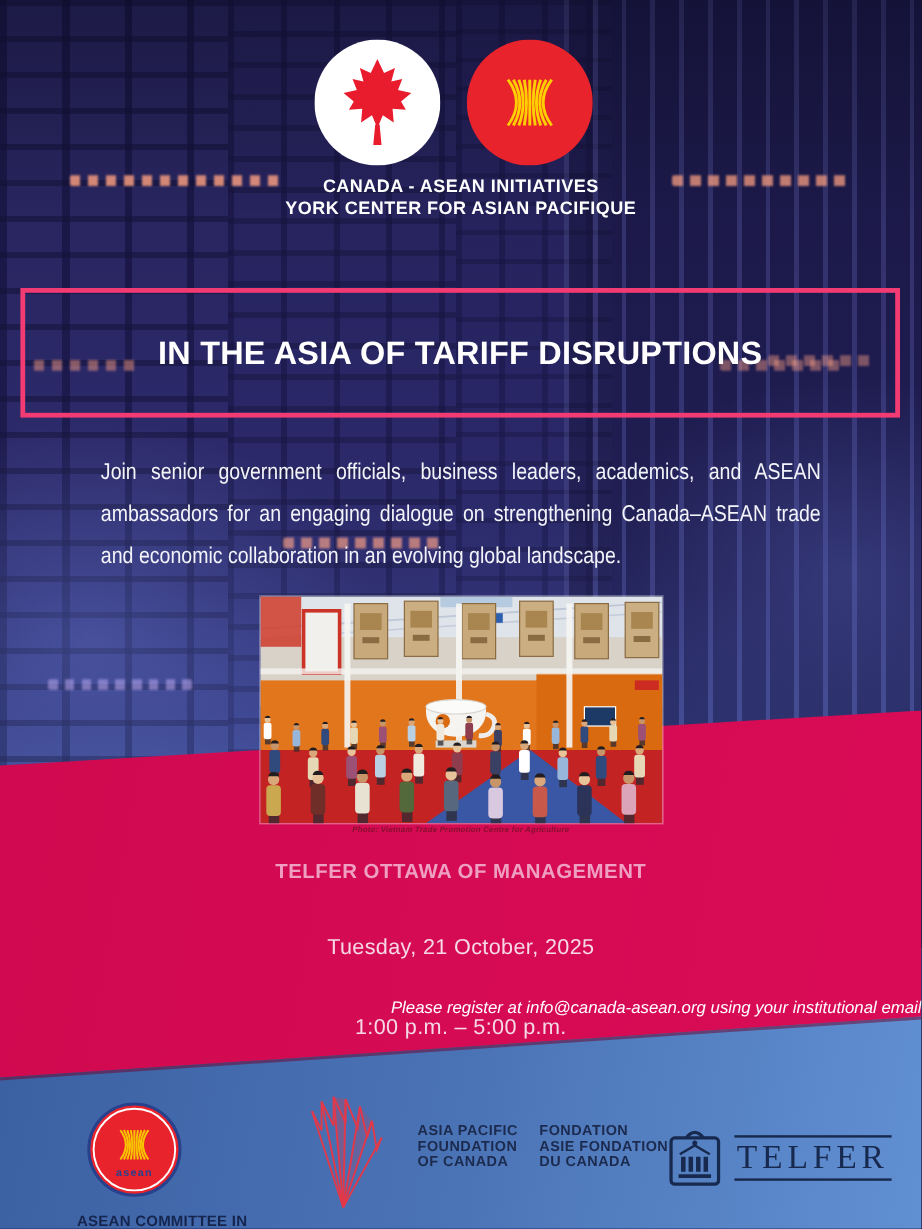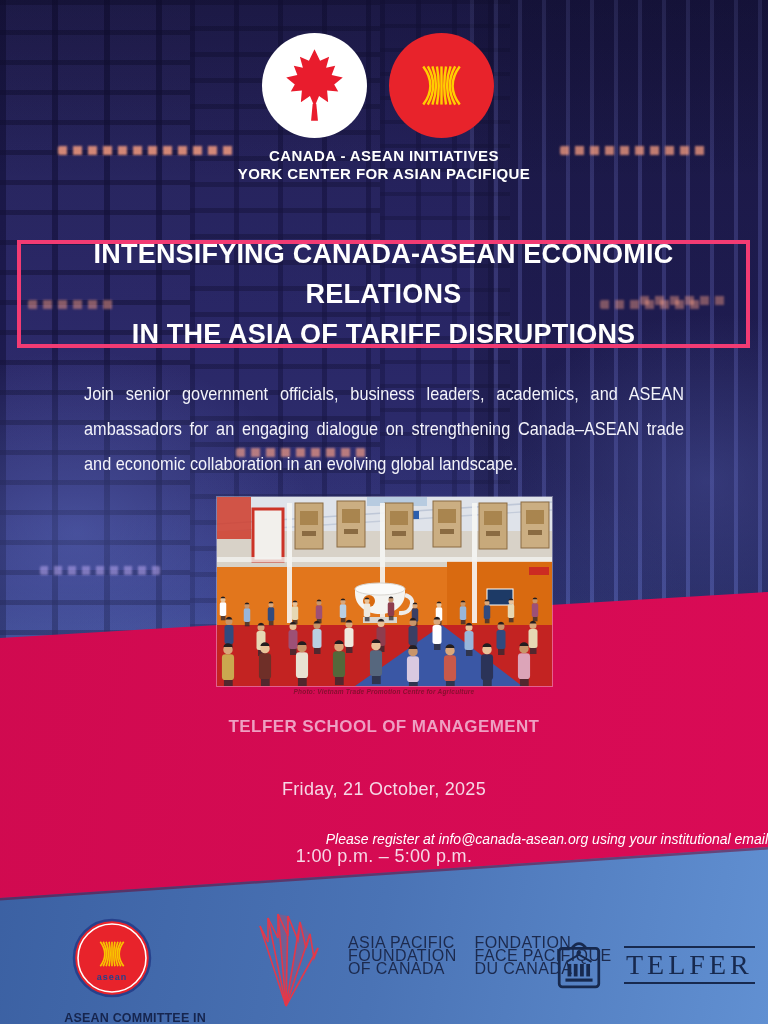--- a/index.html
+++ b/index.html
@@ -124,7 +124,6 @@
     </div>
 
     <div class="title-box">
-      <div>INTENSIFYING CANADA-ASEAN ECONOMIC RELATIONS</div>
       <div>IN THE ASIA OF TARIFF DISRUPTIONS</div>
     </div>
 

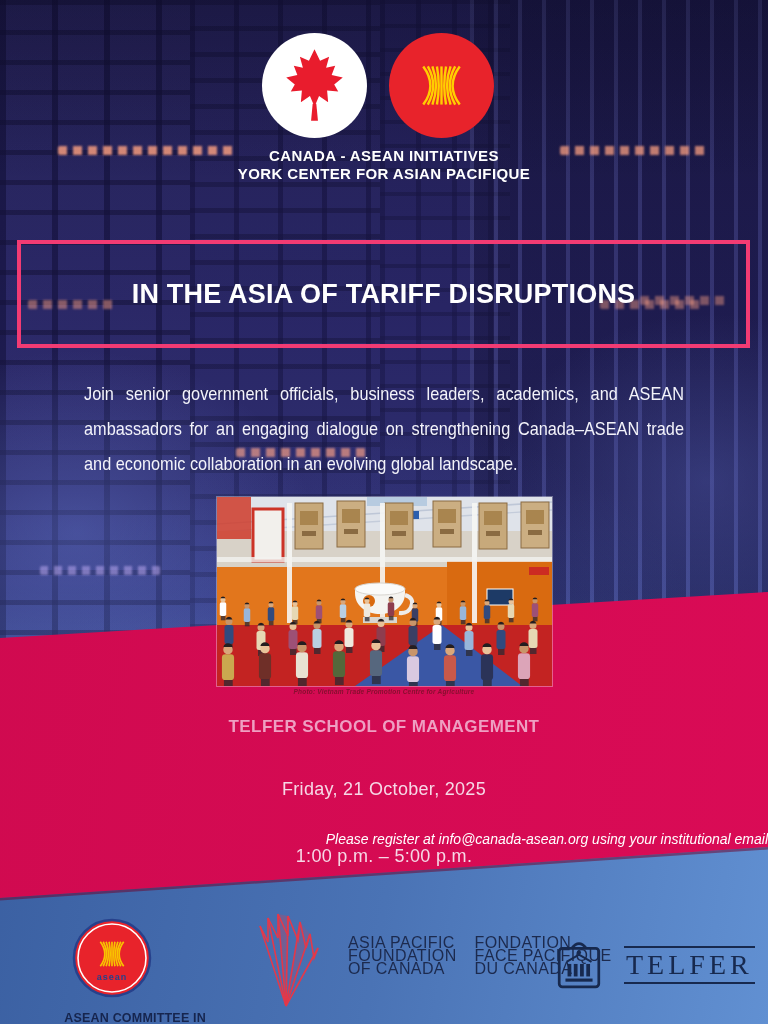--- a/index.html
+++ b/index.html
@@ -400,7 +400,7 @@
 
     <div class="caption">Photo: Vietnam Trade Promotion Centre for Agriculture</div>
 
-    <div class="venue v1">TELFER SCHOOL OF MANAGEMENT</div>
+    <div class="venue v1">TELFER OTTAWA OF MANAGEMENT</div>
     <div class="when d1">Friday, 21 October, 2025</div>
     <div class="when d2">1:00 p.m. – 5:00 p.m.</div>
     <div class="register">Please register at info@canada-asean.org using your institutional email</div>

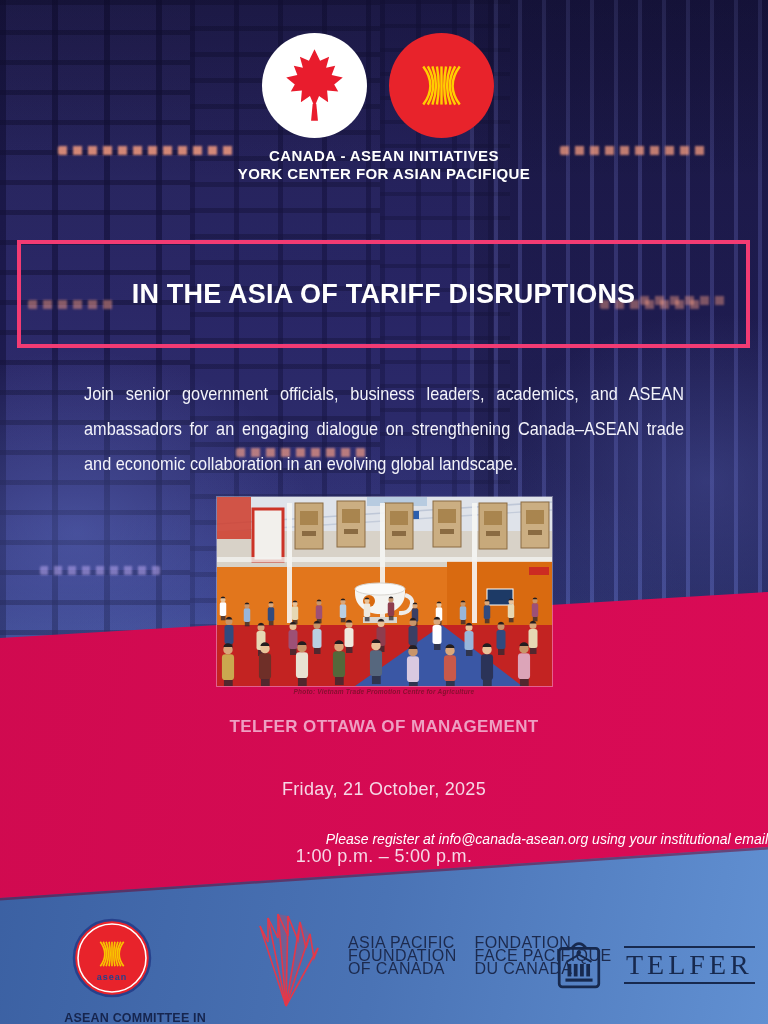--- a/index.html
+++ b/index.html
@@ -401,7 +401,7 @@
     <div class="caption">Photo: Vietnam Trade Promotion Centre for Agriculture</div>
 
     <div class="venue v1">TELFER OTTAWA OF MANAGEMENT</div>
-    <div class="when d1">Friday, 21 October, 2025</div>
+    <div class="when d1">Tuesday, 21 October, 2025</div>
     <div class="when d2">1:00 p.m. – 5:00 p.m.</div>
     <div class="register">Please register at info@canada-asean.org using your institutional email</div>
 

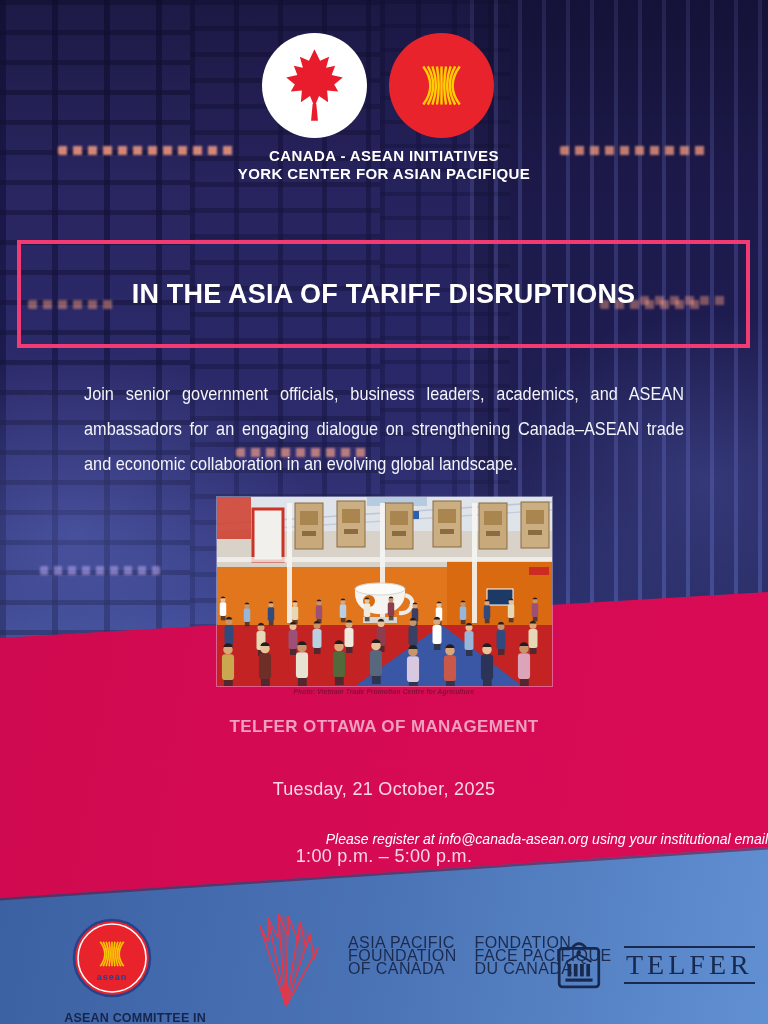--- a/index.html
+++ b/index.html
@@ -65,7 +65,7 @@
   .f-asean svg{display:block;margin:0 auto;}
   .f-asean-label{margin-top:13px;color:#16254e;font-size:12.5px;font-weight:bold;letter-spacing:.2px;}
   .f-apf{position:absolute;left:256px;top:912px;display:flex;gap:18px;}
-  .apf-text{margin-top:24px;color:#1c2a4e;font-size:16px;font-weight:normal;line-height:13px;letter-spacing:.4px;white-space:pre-line;}
+  .apf-text{margin-top:24px;color:#1c2a4e;font-size:12px;font-weight:bold;line-height:13px;letter-spacing:.4px;white-space:pre-line;}
   .f-telfer{position:absolute;left:556px;top:940px;display:flex;align-items:center;gap:22px;}
   .telfer-word{font-family:"Liberation Serif",serif;font-size:28px;letter-spacing:4px;color:#17294e;line-height:1;padding:0 2px;}
   .rule{height:2px;background:#17294e;margin:3px 0;}

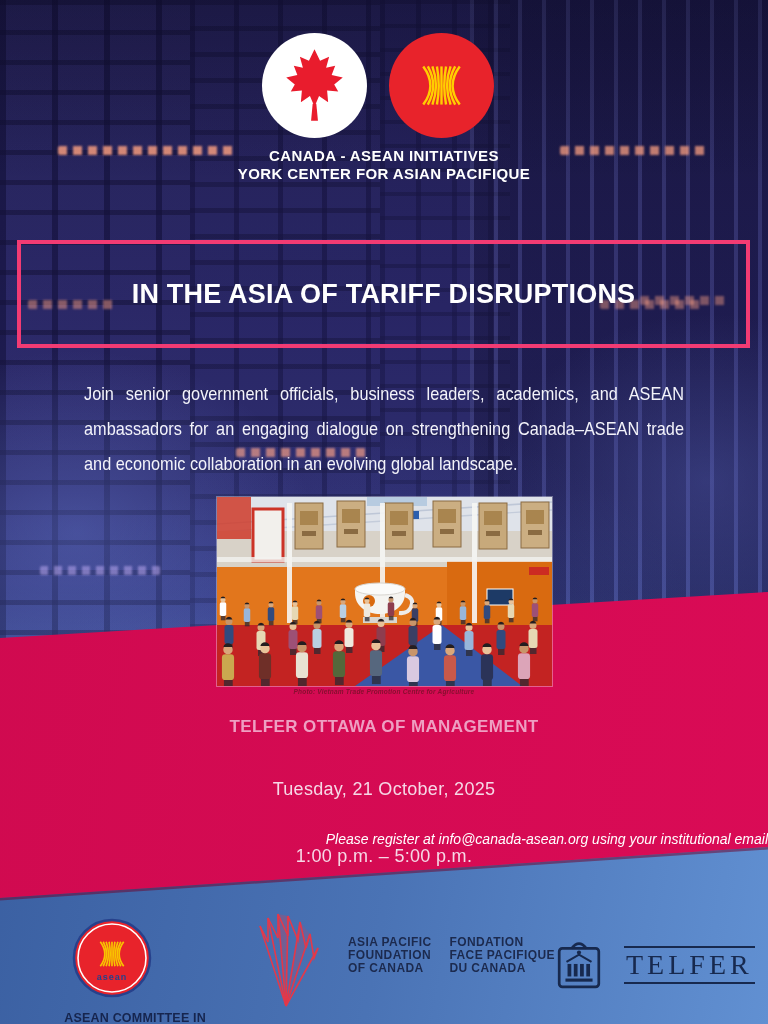--- a/index.html
+++ b/index.html
@@ -444,7 +444,7 @@
 FOUNDATION
 OF CANADA</div>
       <div class="apf-text">FONDATION
-FACE PACIFIQUE
+ASIE FONDATION
 DU CANADA</div>
     </div>
 

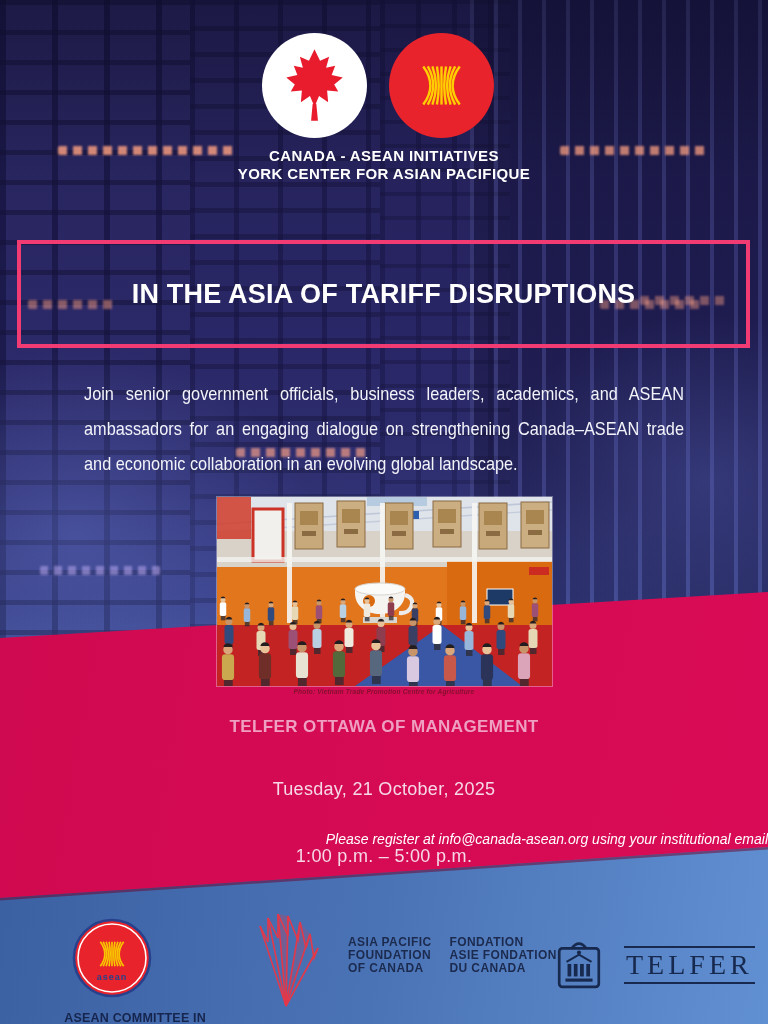--- a/index.html
+++ b/index.html
@@ -66,7 +66,7 @@
   .f-asean-label{margin-top:13px;color:#16254e;font-size:12.5px;font-weight:bold;letter-spacing:.2px;}
   .f-apf{position:absolute;left:256px;top:912px;display:flex;gap:18px;}
   .apf-text{margin-top:24px;color:#1c2a4e;font-size:12px;font-weight:bold;line-height:13px;letter-spacing:.4px;white-space:pre-line;}
-  .f-telfer{position:absolute;left:556px;top:940px;display:flex;align-items:center;gap:22px;}
+  .f-telfer{position:absolute;left:556px;top:940px;display:flex;align-items:center;gap:10px;}
   .telfer-word{font-family:"Liberation Serif",serif;font-size:28px;letter-spacing:4px;color:#17294e;line-height:1;padding:0 2px;}
   .rule{height:2px;background:#17294e;margin:3px 0;}
 </style>

